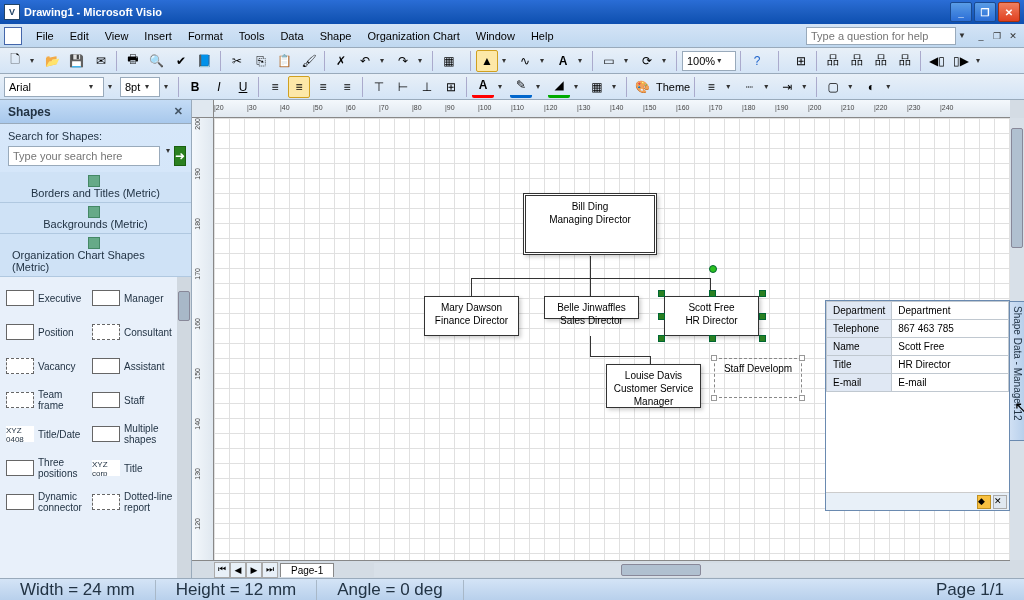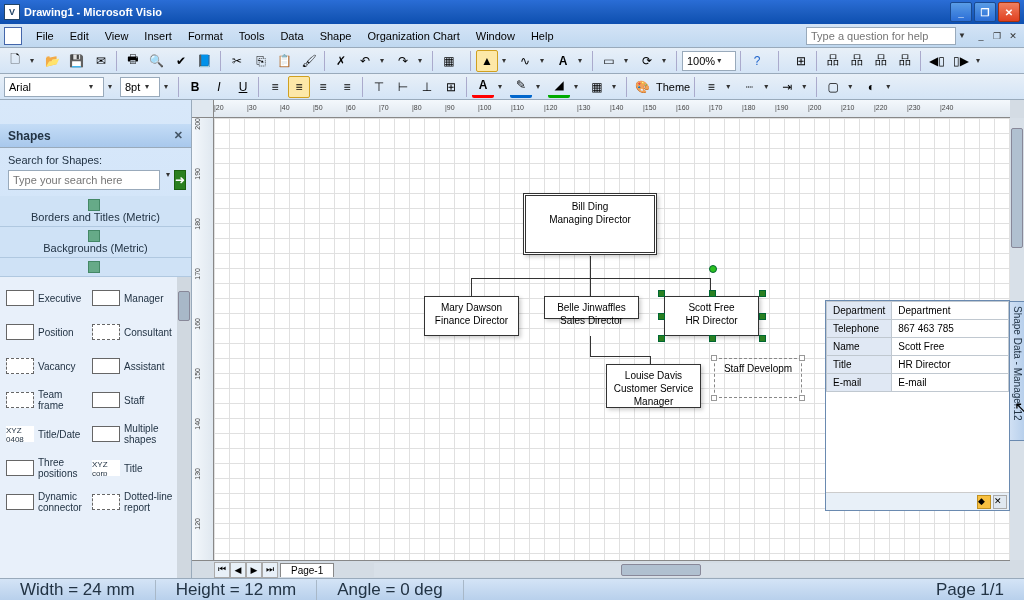--- a/index.html
+++ b/index.html
@@ -31,7 +31,7 @@
 .main-area { display: flex; height: 478px; position: relative; }
 
 .shapes-panel { width: 192px; background: linear-gradient(to bottom, #d8e8fa, #c4dcf6); border-right: 1px solid #9ab; display: flex; flex-direction: column; }
-.shapes-header { height: 24px; background: linear-gradient(to bottom, #c4dcf6, #a8c8ec); padding: 0 8px; display: flex; align-items: center; font-size: 12px; font-weight: bold; color: #234; border-bottom: 1px solid #9ab; margin-top: 24px; }
+.shapes-header { height: 24px; background: linear-gradient(to bottom, #c4dcf6, #a8c8ec); padding: 0 8px; display: flex; align-items: center; font-size: 12px; font-weight: bold; color: #234; border-bottom: 1px solid #9ab; }
 .shapes-header .close-x { margin-left: auto; font-size: 11px; color: #456; cursor: default; }
 .shapes-search { padding: 6px 8px; }
 .shapes-search-label { font-size: 11px; color: #234; margin-bottom: 4px; }

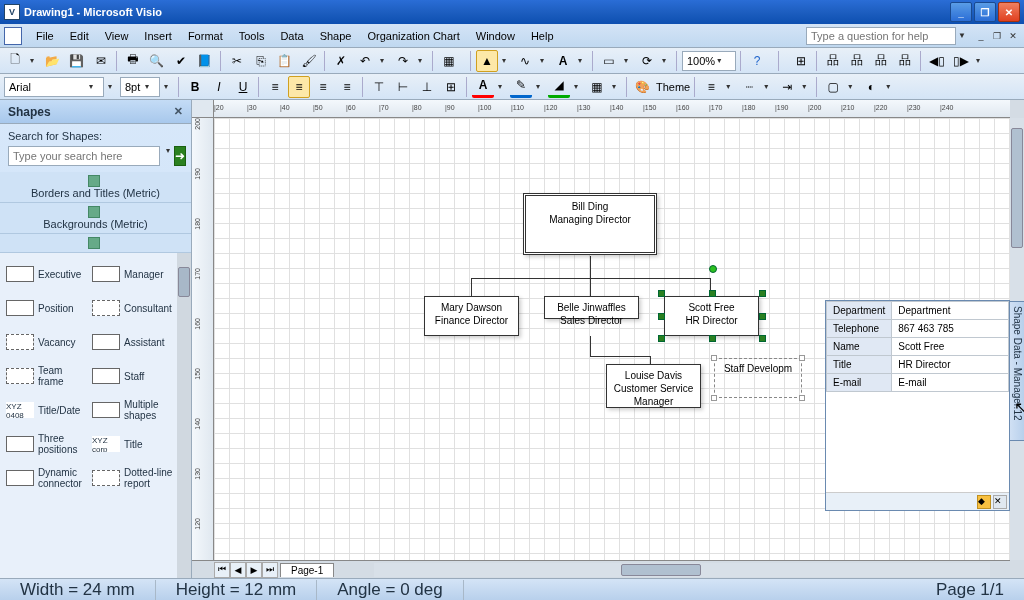--- a/index.html
+++ b/index.html
@@ -271,6 +271,7 @@
       </div>
     <div class="stencil-item">
         <span class="stencil-icon"></span>
+        <span>Organization Chart Shapes (Metric)</span>
       </div>
     <div class="shapes-grid">
       <div class="shape-row">

